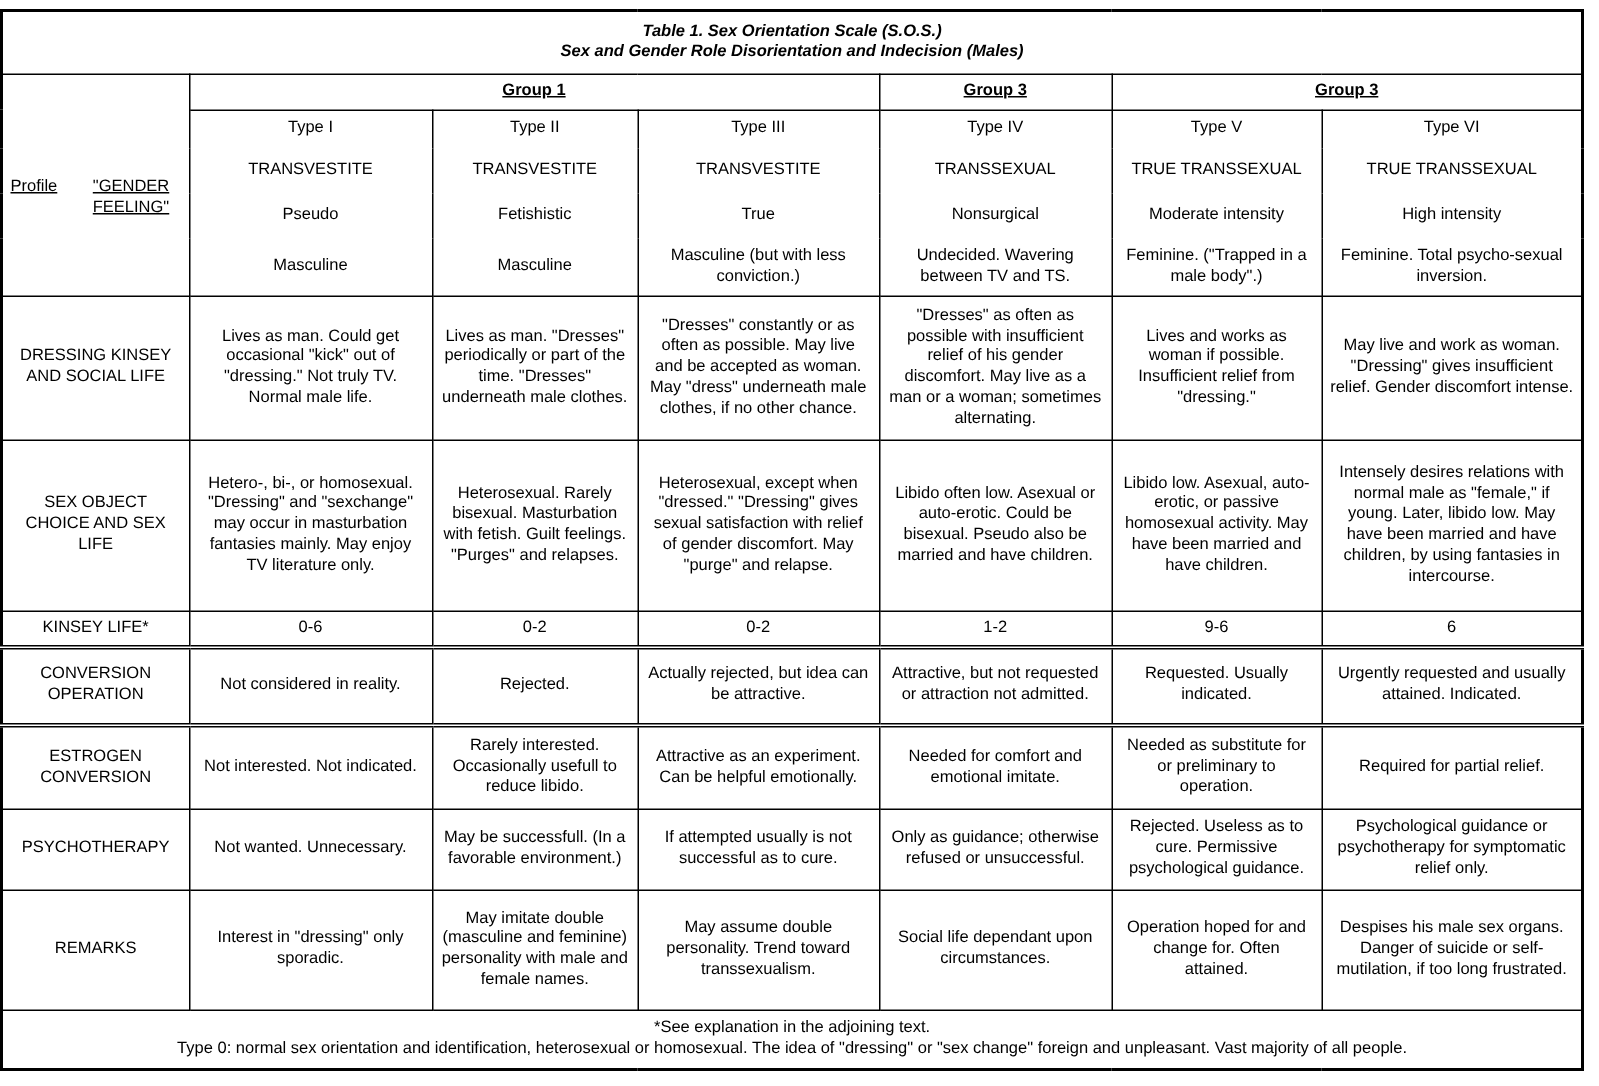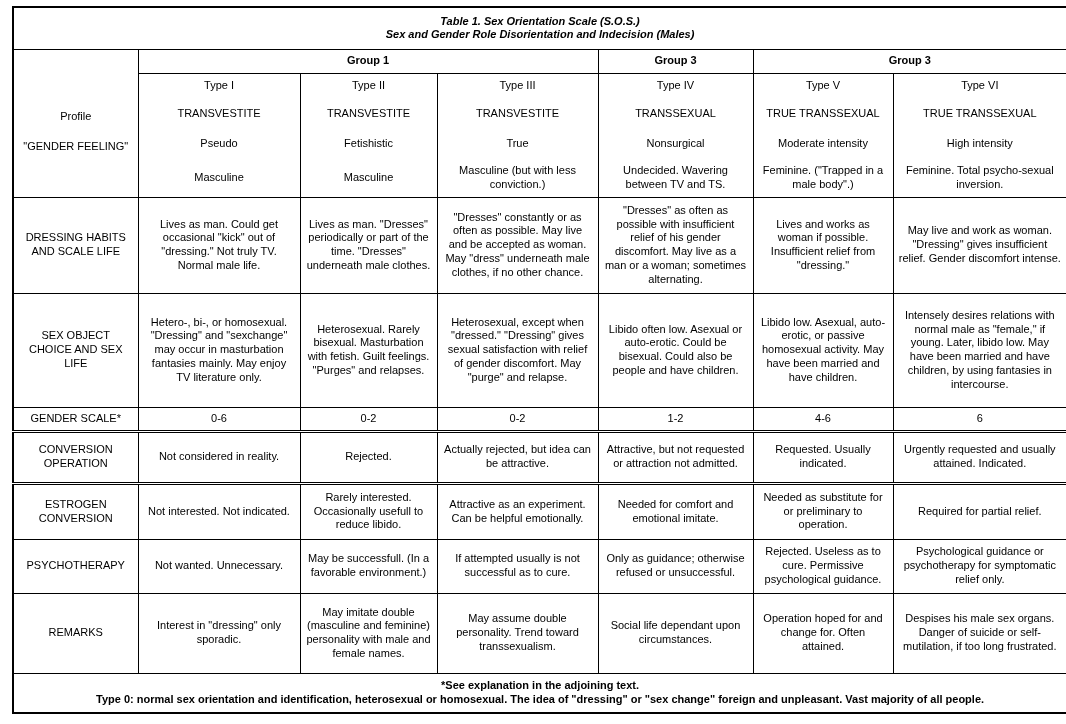--- a/index.html
+++ b/index.html
@@ -9,7 +9,7 @@
     font-family: "Liberation Sans", sans-serif;
     color: #000;
   }
-  .page { width: 1066px; height: 724px; padding: 6px 12px; }
+  .page { width: 1066px; height: 724px; padding: 6px 0; }
   table.sos {
     border-collapse: collapse;
     table-layout: fixed;

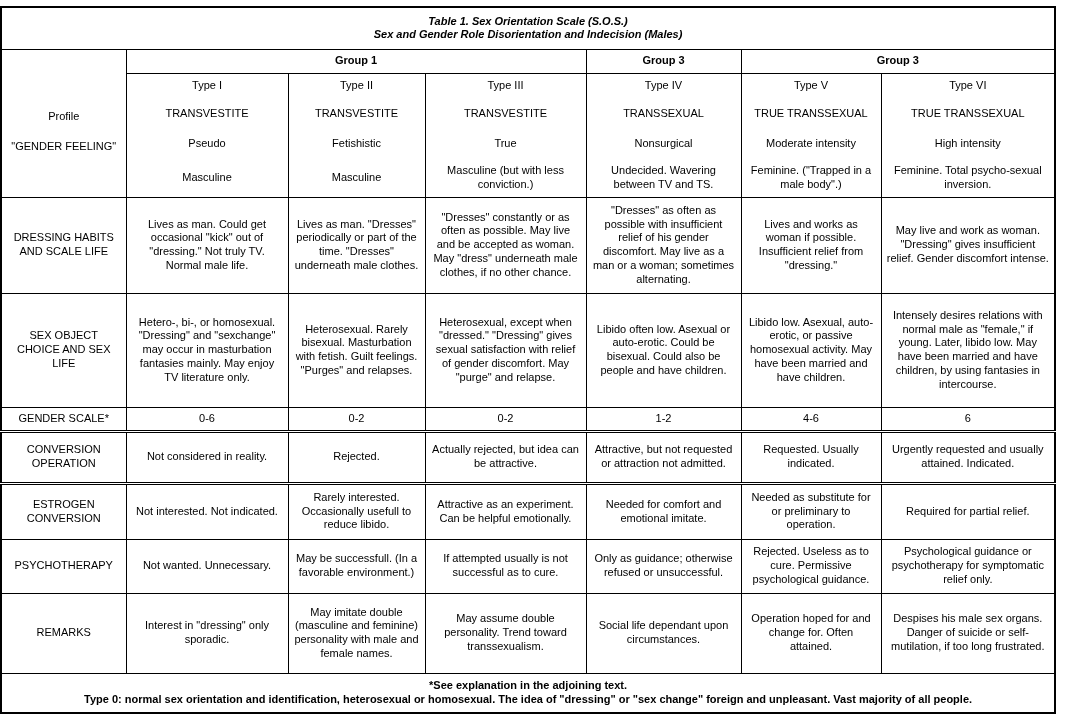--- a/index.html
+++ b/index.html
@@ -25,7 +25,7 @@
     padding: 2px 5px;
   }
   .title-cell { font-weight: bold; font-style: italic; font-size: 13.5px; line-height: 1.35; }
-  .r-group td { font-weight: bold; font-size: 12px; }
+  .r-group td { font-weight: bold; font-size: 12px; text-decoration: underline; }
   .r-type td { font-size: 11.5px; margin-top: 28px; }
   .stub-inner { display: flex; flex-direction: column; justify-content: center; gap: 16px; padding-top: 18px; }
   tr.mb > td { border-bottom-style: none; }

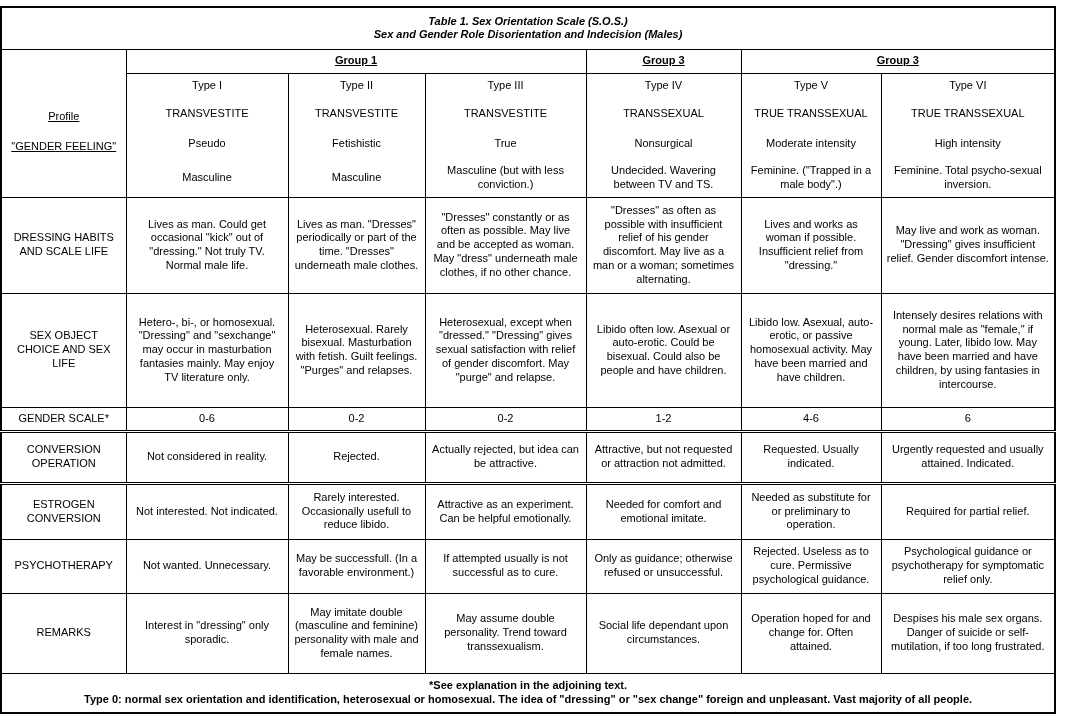--- a/index.html
+++ b/index.html
@@ -27,7 +27,7 @@
   .title-cell { font-weight: bold; font-style: italic; font-size: 13.5px; line-height: 1.35; }
   .r-group td { font-weight: bold; font-size: 12px; text-decoration: underline; }
   .r-type td { font-size: 11.5px; margin-top: 28px; }
-  .stub-inner { display: flex; flex-direction: column; justify-content: center; gap: 16px; padding-top: 18px; }
+  .stub-inner { display: flex; flex-direction: row; justify-content: center; gap: 16px; padding-top: 18px; }
   tr.mb > td { border-bottom-style: none; }
   tr.mt > td { border-top-style: none; }
   tr.dbl > td { border-top: 3px double #000; }

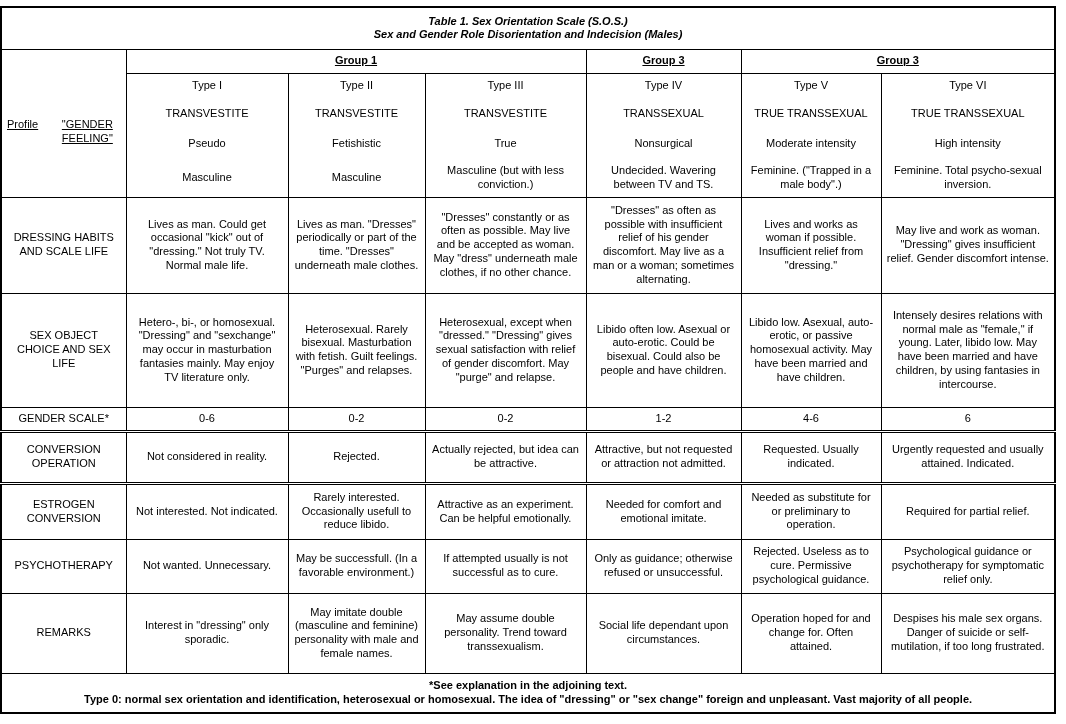--- a/index.html
+++ b/index.html
@@ -111,7 +111,7 @@
       </tr>
 
       <tr class="r-dressing" style="height:96px">
-        <td>DRESSING HABITS AND SCALE LIFE</td>
+        <td>DRESSING KINSEY AND SOCIAL LIFE</td>
         <td>Lives as man. Could get occasional "kick" out of "dressing." Not truly TV. Normal male life.</td>
         <td>Lives as man. "Dresses" periodically or part of the time. "Dresses" underneath male clothes.</td>
         <td>"Dresses" constantly or as often as possible. May live and be accepted as woman. May "dress" underneath male clothes, if no other chance.</td>

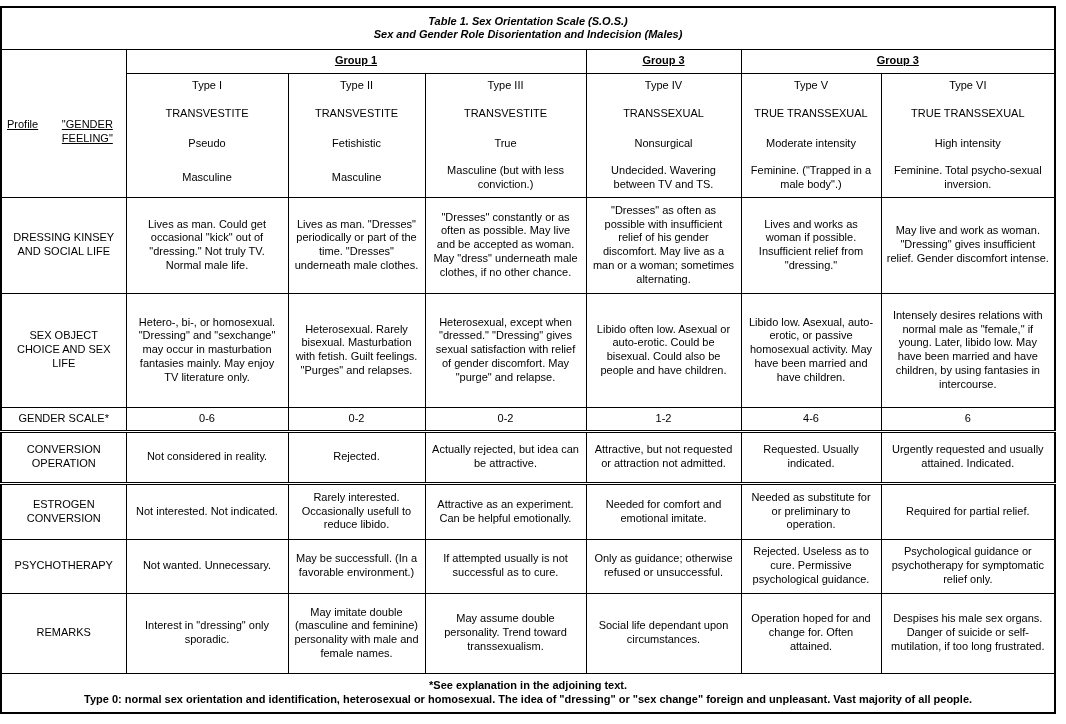--- a/index.html
+++ b/index.html
@@ -125,7 +125,7 @@
         <td>Hetero-, bi-, or homosexual. "Dressing" and "sexchange" may occur in masturbation fantasies mainly. May enjoy TV literature only.</td>
         <td>Heterosexual. Rarely bisexual. Masturbation with fetish. Guilt feelings. "Purges" and relapses.</td>
         <td>Heterosexual, except when "dressed." "Dressing" gives sexual satisfaction with relief of gender discomfort. May "purge" and relapse.</td>
-        <td>Libido often low. Asexual or auto-erotic. Could be bisexual. Could also be people and have children.</td>
+        <td>Libido often low. Asexual or auto-erotic. Could be bisexual. Pseudo also be married and have children.</td>
         <td>Libido low. Asexual, auto-erotic, or passive homosexual activity. May have been married and have children.</td>
         <td>Intensely desires relations with normal male as "female," if young. Later, libido low. May have been married and have children, by using fantasies in intercourse.</td>
       </tr>

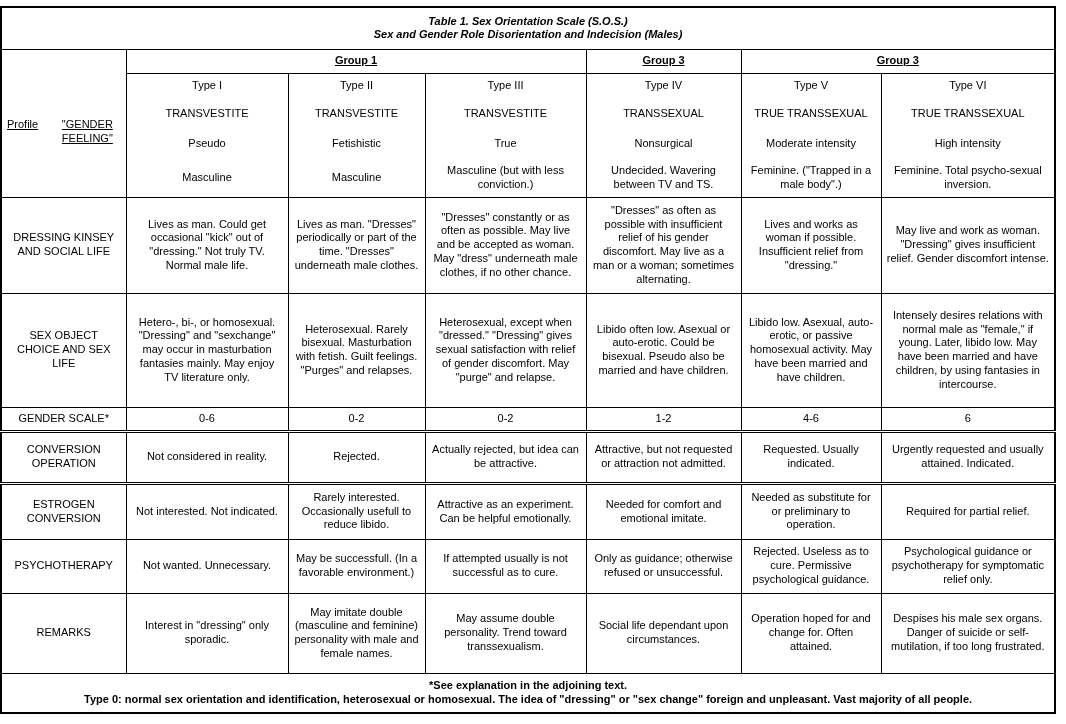--- a/index.html
+++ b/index.html
@@ -131,7 +131,7 @@
       </tr>
 
       <tr class="r-kinsey" style="height:24px">
-        <td>GENDER SCALE*</td>
+        <td>KINSEY LIFE*</td>
         <td>0-6</td>
         <td>0-2</td>
         <td>0-2</td>

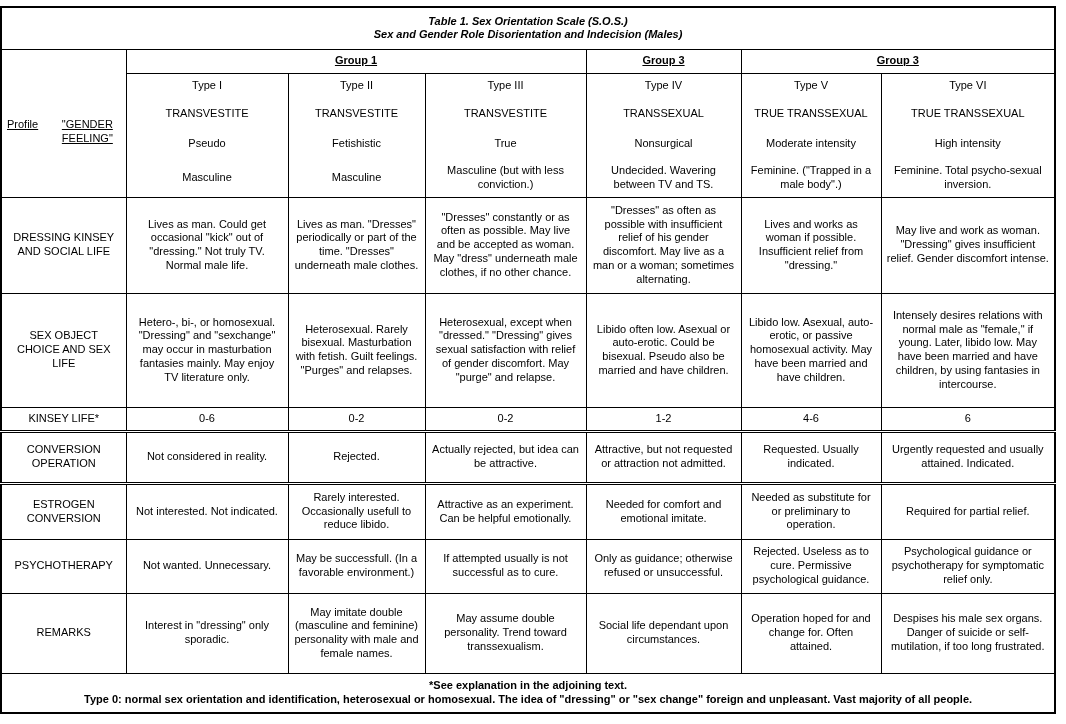--- a/index.html
+++ b/index.html
@@ -136,7 +136,7 @@
         <td>0-2</td>
         <td>0-2</td>
         <td>1-2</td>
-        <td>4-6</td>
+        <td>9-6</td>
         <td>6</td>
       </tr>
 

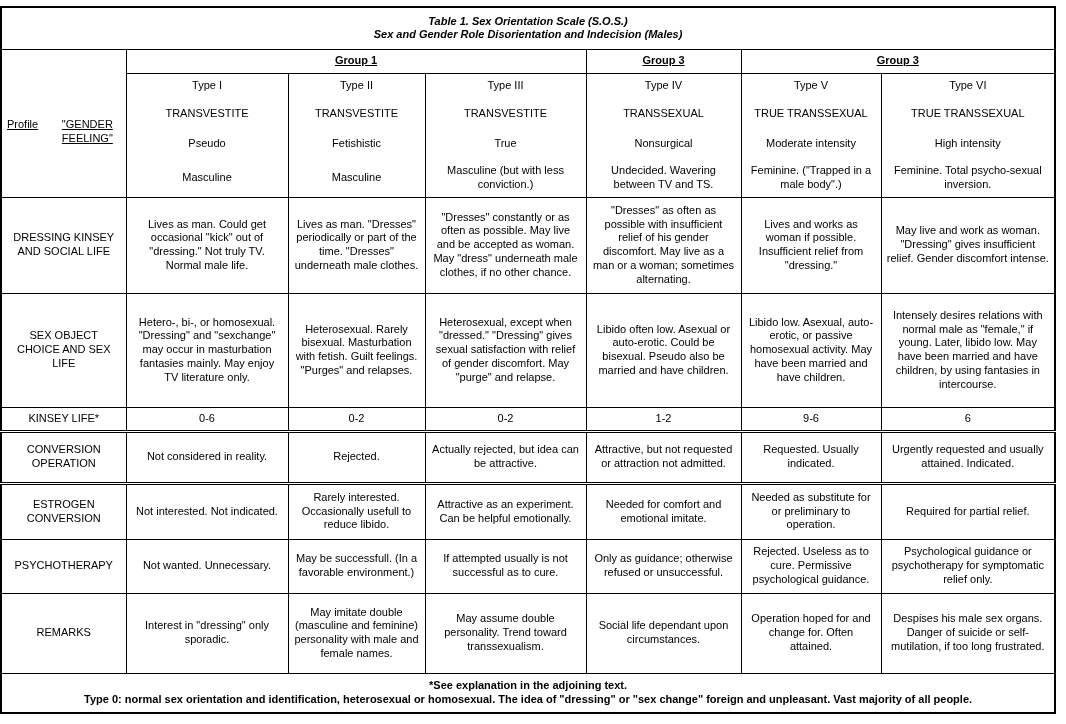--- a/index.html
+++ b/index.html
@@ -37,7 +37,6 @@
     font-size: 11.5px;
     padding: 3px 6px;
     line-height: 1.4;
-    font-weight: bold;
   }
 </style>
 </head>

